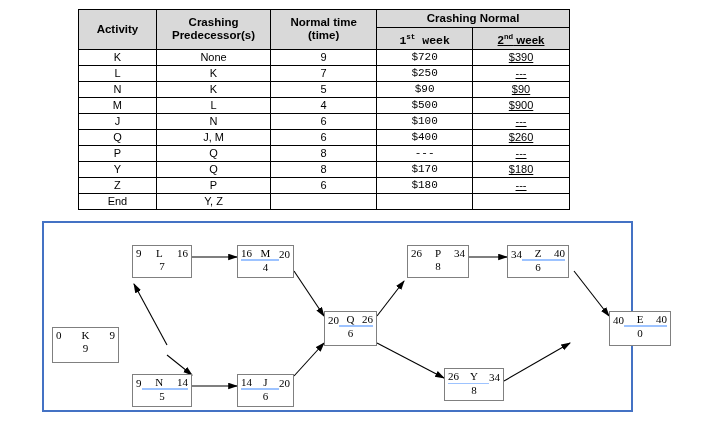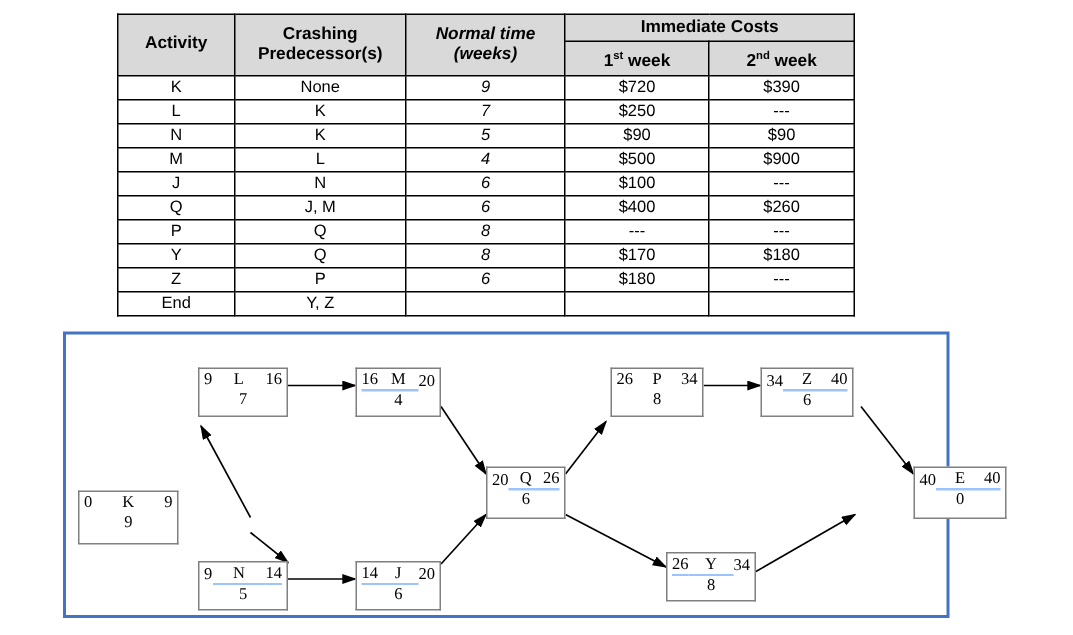--- a/index.html
+++ b/index.html
@@ -16,7 +16,7 @@
   #crash-table tbody td{height:15px;font-size:11px;}
   .c-act{width:77px;}
   .c-pred{width:113px;}
-  .c-norm{width:107px;font-style:italic;}
+  .c-norm{width:107px;}
   .c-w1{width:97px;}
   .c-w2{width:98px;}
   sup{font-size:7.5px;vertical-align:super;}

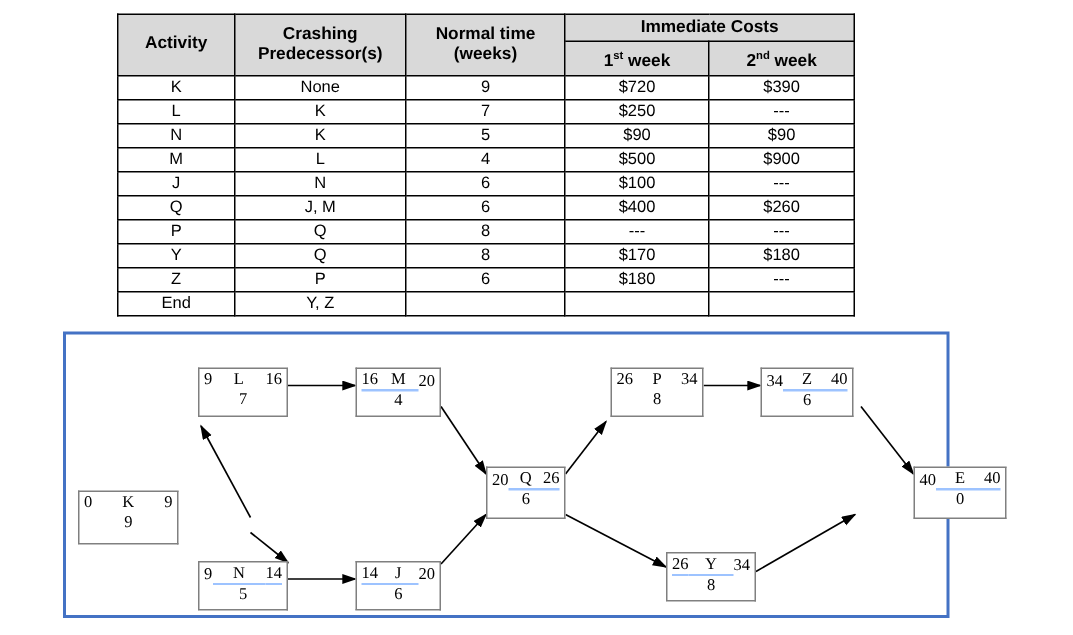--- a/index.html
+++ b/index.html
@@ -53,7 +53,7 @@
         <div>Normal time</div>
         <div>(weeks)</div>
       </th>
-      <th colspan="2">Immediate Costs</th>
+      <th colspan="2">Crashing Normal</th>
     </tr>
     <tr>
       <th class="c-w1"><span>1</span><sup>st</sup><span> week</span></th>

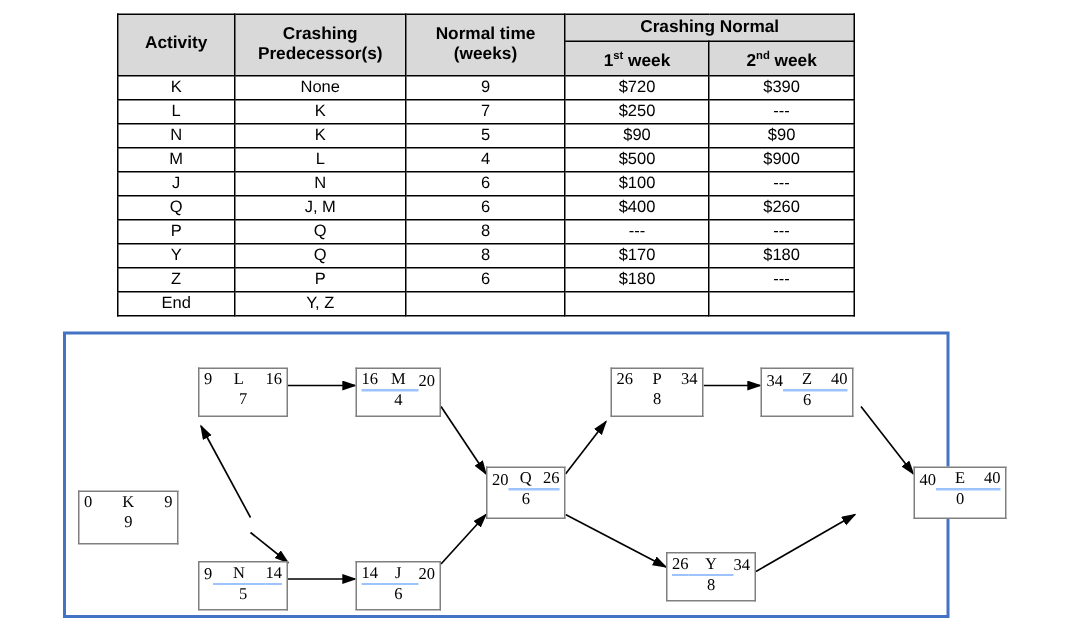--- a/index.html
+++ b/index.html
@@ -51,7 +51,7 @@
       </th>
       <th class="c-norm" rowspan="2">
         <div>Normal time</div>
-        <div>(weeks)</div>
+        <div>(time)</div>
       </th>
       <th colspan="2">Crashing Normal</th>
     </tr>

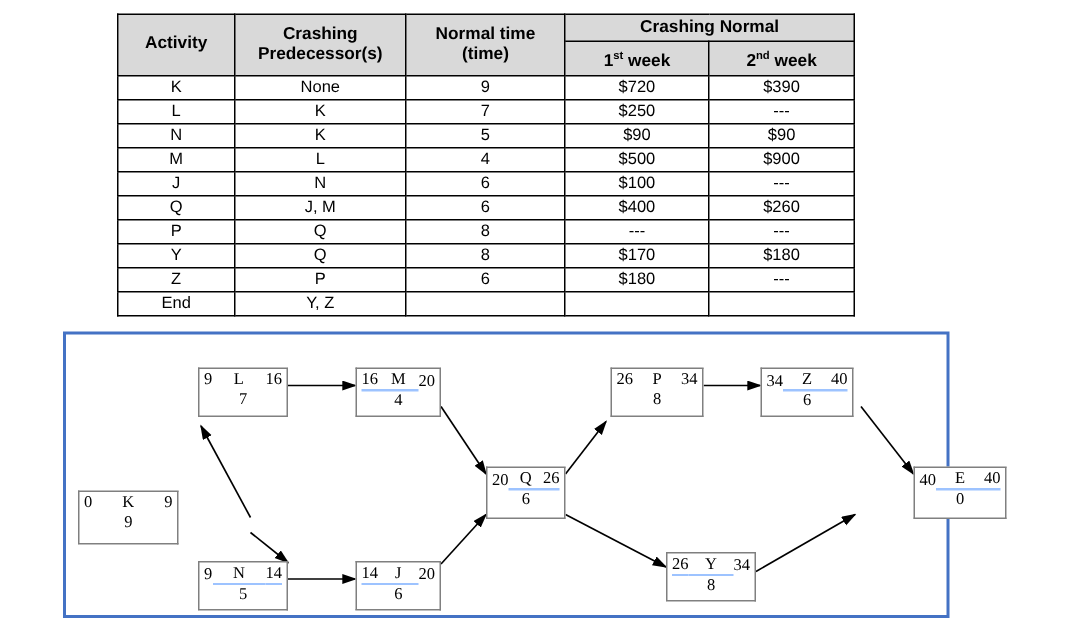--- a/index.html
+++ b/index.html
@@ -17,7 +17,7 @@
   .c-act{width:77px;}
   .c-pred{width:113px;}
   .c-norm{width:107px;}
-  .c-w1{width:97px;}
+  .c-w1{width:97px;font-family:Liberation Mono, monospace;}
   .c-w2{width:98px;}
   sup{font-size:7.5px;vertical-align:super;}
 

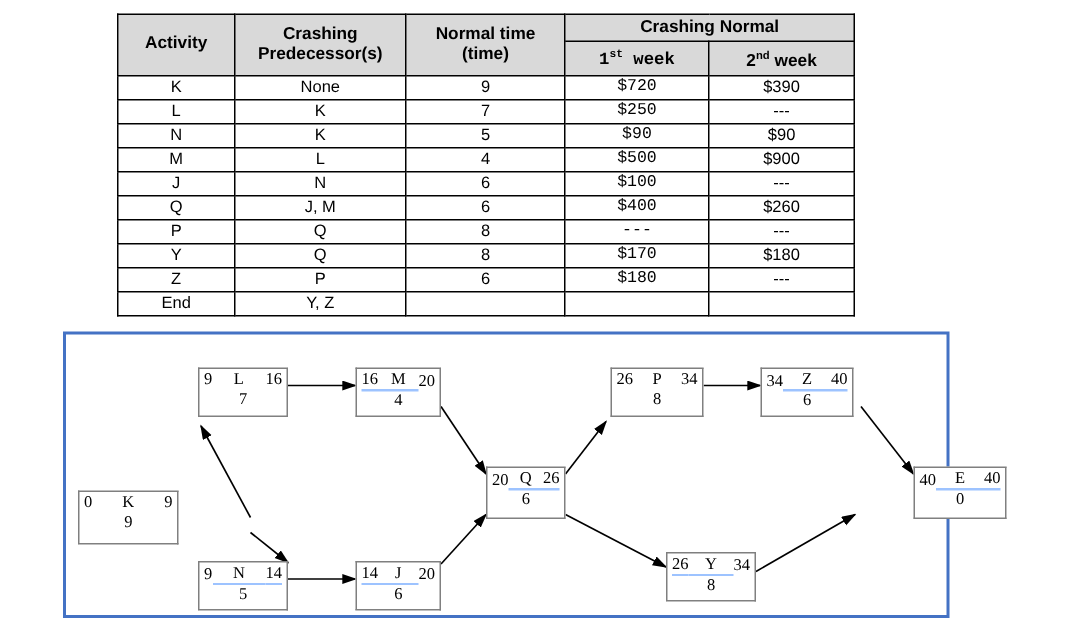--- a/index.html
+++ b/index.html
@@ -18,7 +18,7 @@
   .c-pred{width:113px;}
   .c-norm{width:107px;}
   .c-w1{width:97px;font-family:Liberation Mono, monospace;}
-  .c-w2{width:98px;}
+  .c-w2{width:98px;text-decoration:underline;}
   sup{font-size:7.5px;vertical-align:super;}
 
   

